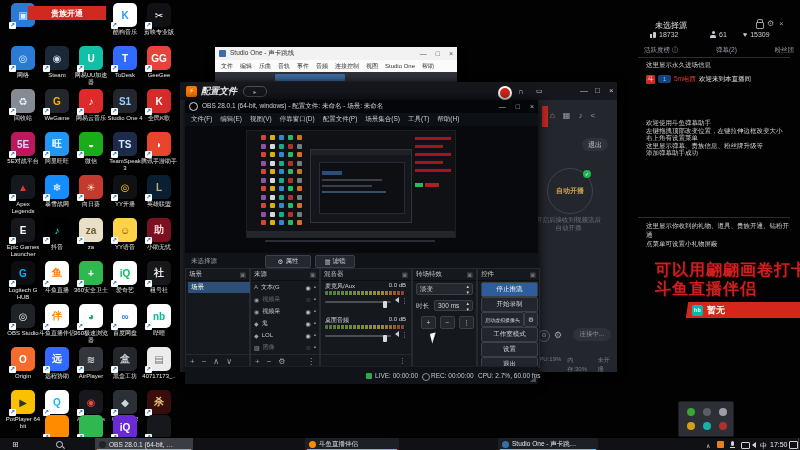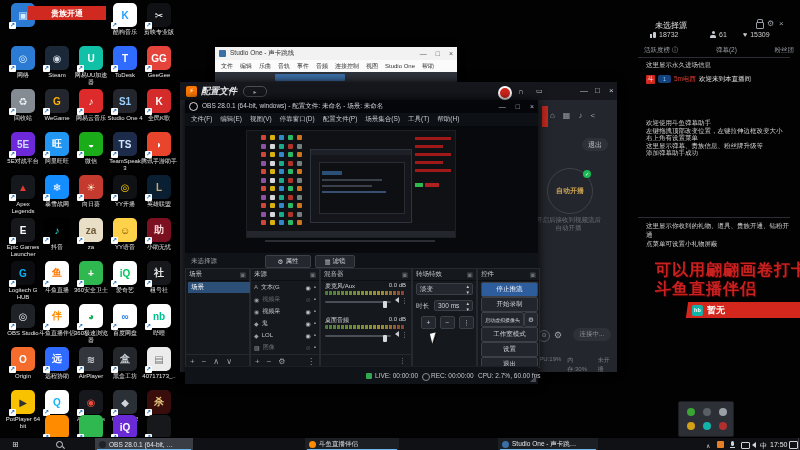--- a/index.html
+++ b/index.html
@@ -104,7 +104,7 @@
         <span class="shortcut">↗</span>
       </div>
       <div class="dlabel" style="left: 141px; top: 115px;">全民K歌</div>
-      <div class="dtile" style="left: 11px; top: 132px; background: #6d28d9; color: rgb(207, 216, 255);">
+      <div class="dtile" style="left: 11px; top: 132px; background: #be185d; color: rgb(207, 216, 255);">
         <span>5E</span>
         <span class="shortcut">↗</span>
       </div>

